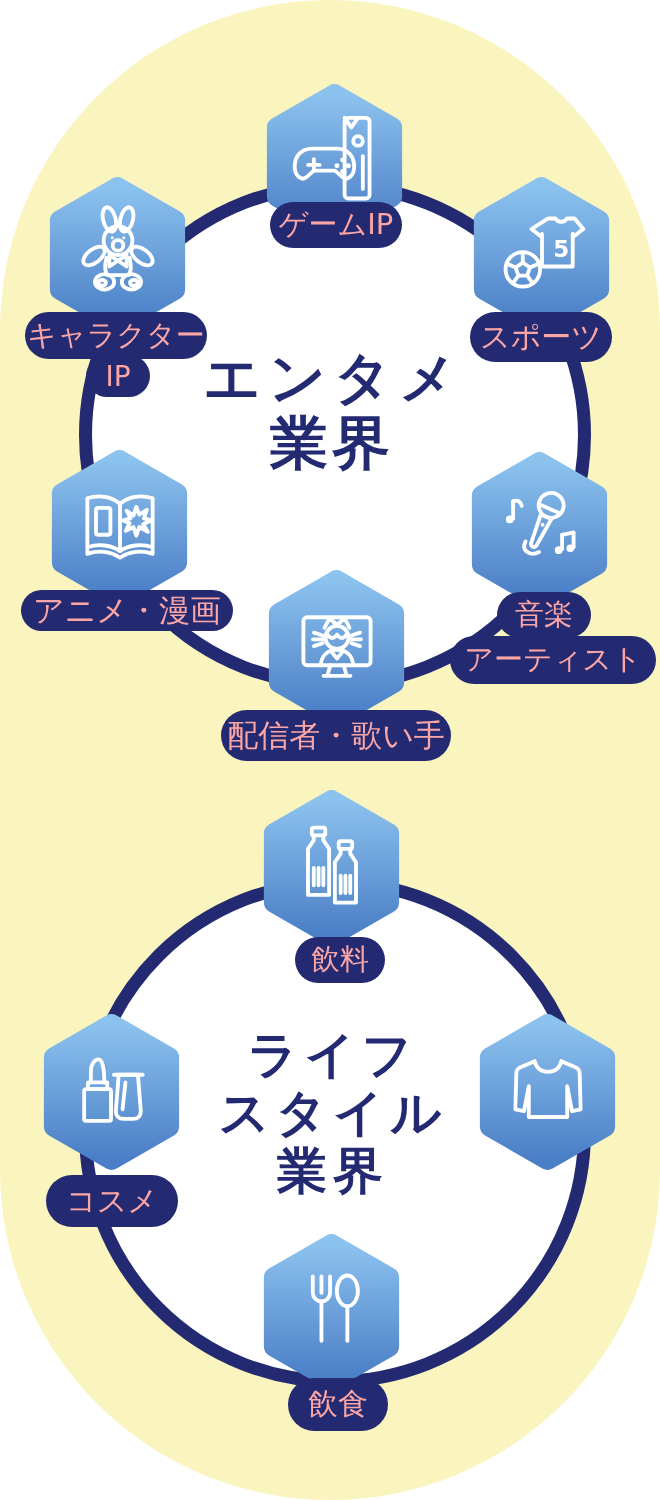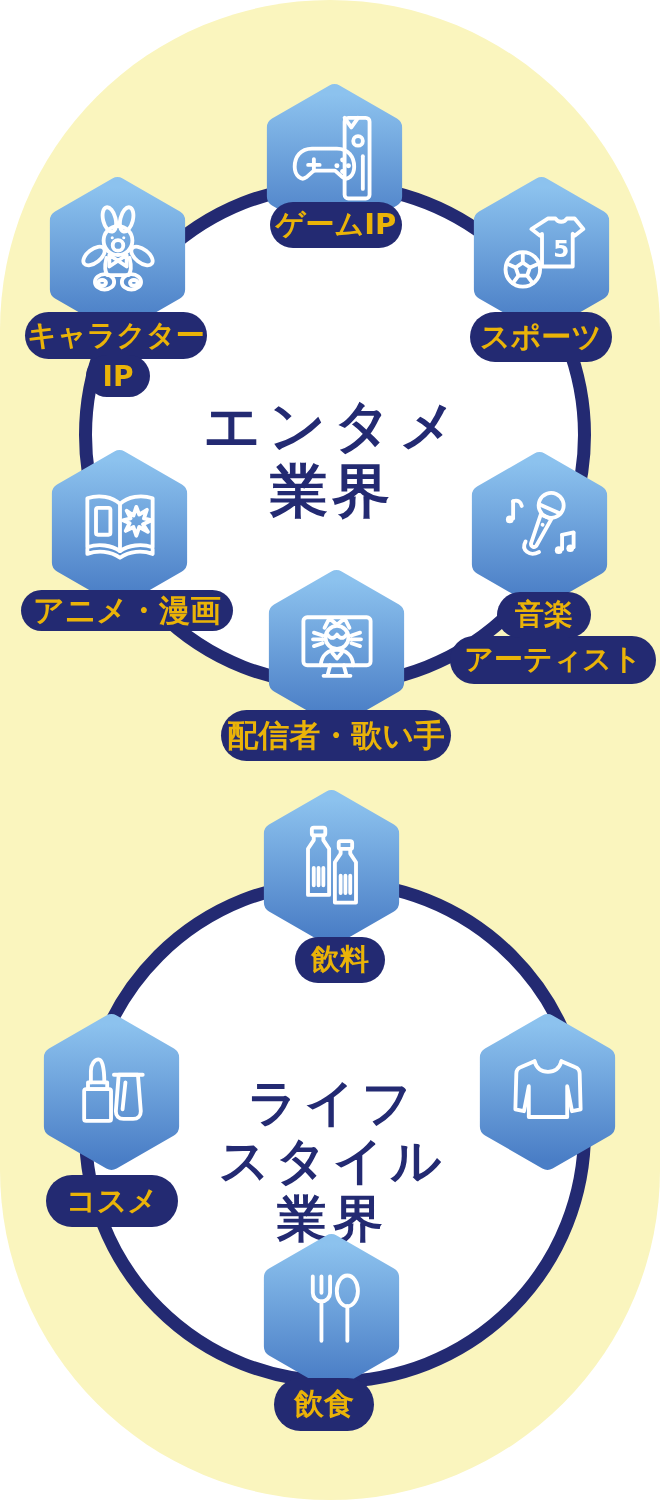--- a/index.html
+++ b/index.html
@@ -16,8 +16,8 @@
   .hex-icon *{stroke:#ffffff;stroke-width:4;fill:none;stroke-linecap:round;stroke-linejoin:round;}
   .hex-icon .fill{fill:#ffffff;stroke:none;}
   .hex-icon text{fill:#ffffff;stroke:none;font-weight:bold;font-family:"DejaVu Sans",sans-serif;}
-  .pill{position:absolute;transform:translateX(-50%);background:var(--navy);color:#eab308;
-        font-weight:bold;border-radius:999px;display:flex;align-items:center;justify-content:center;
+  .pill{position:absolute;transform:translateX(-50%);background:var(--navy);color:#fca5a5;
+        font-weight:normal;border-radius:999px;display:flex;align-items:center;justify-content:center;
         white-space:nowrap;z-index:6;}
   .title{position:absolute;left:0;width:660px;text-align:center;color:var(--navy);font-weight:bold;z-index:4;margin-top:48px;}
   .t-ent-1{font-size:56px;letter-spacing:8px;padding-left:8px;line-height:64px;}

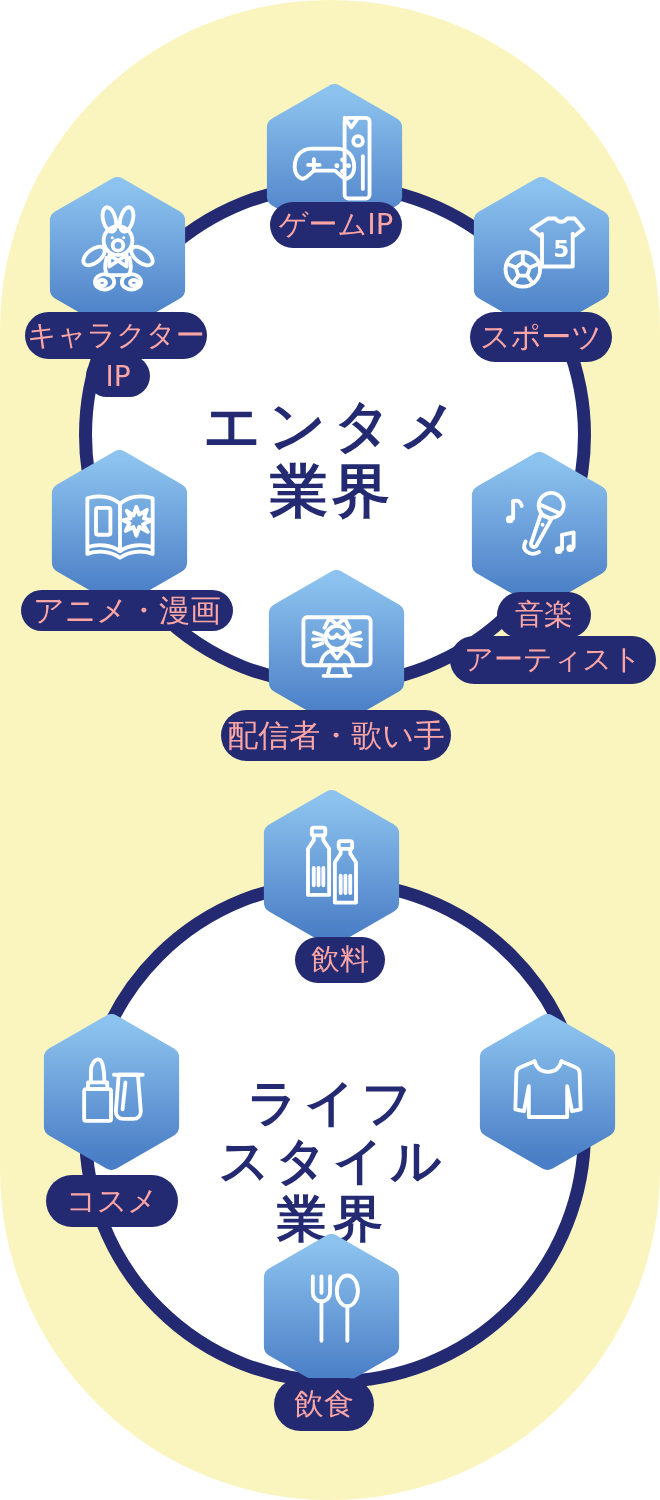--- a/index.html
+++ b/index.html
@@ -19,7 +19,7 @@
   .pill{position:absolute;transform:translateX(-50%);background:var(--navy);color:#fca5a5;
         font-weight:normal;border-radius:999px;display:flex;align-items:center;justify-content:center;
         white-space:nowrap;z-index:6;}
-  .title{position:absolute;left:0;width:660px;text-align:center;color:var(--navy);font-weight:bold;z-index:4;margin-top:48px;}
+  .title{position:absolute;left:0;width:660px;text-align:center;color:var(--navy);font-weight:bold;z-index:4;}
   .t-ent-1{font-size:56px;letter-spacing:8px;padding-left:8px;line-height:64px;}
   .t-ent-2{font-size:58px;letter-spacing:4px;padding-left:4px;line-height:66px;}
   .t-life{font-size:50px;letter-spacing:6px;padding-left:6px;line-height:58px;}

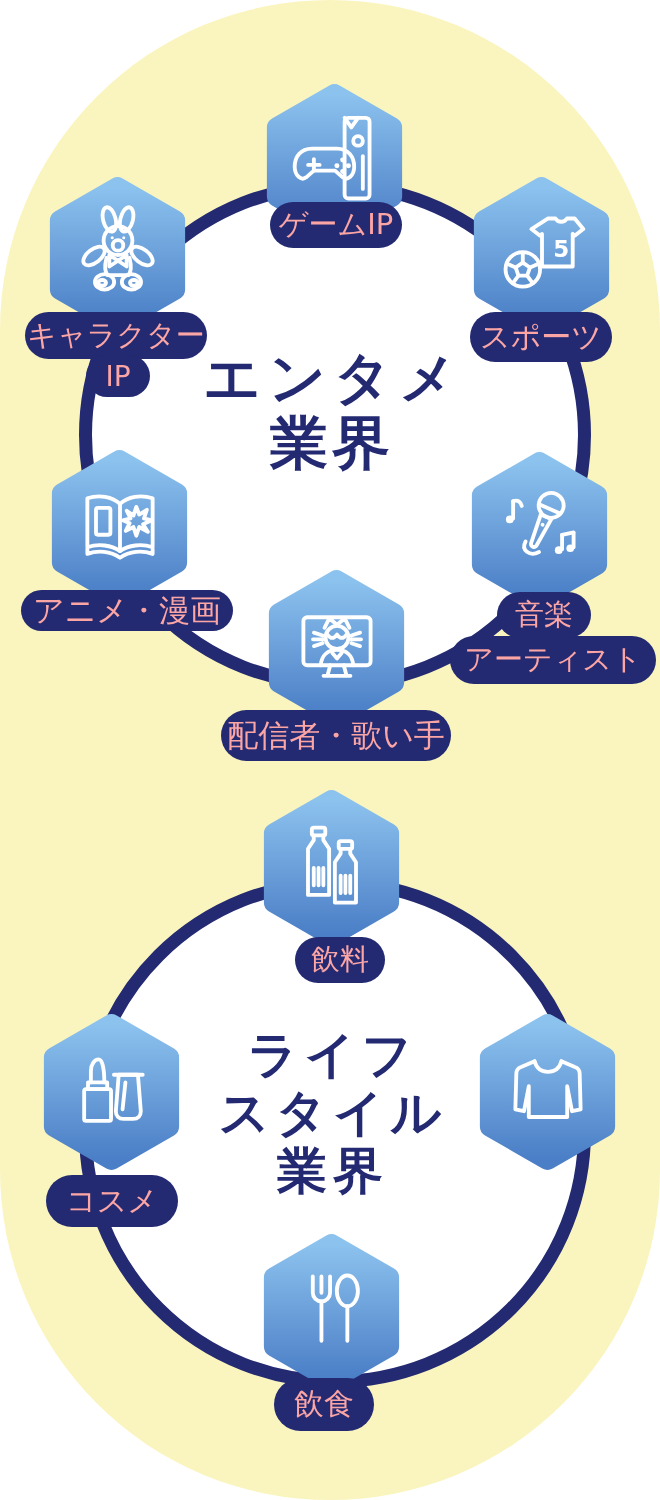--- a/index.html
+++ b/index.html
@@ -220,7 +220,7 @@
       <line x1="66" y1="46" x2="66" y2="82"></line>
     </svg>
   </div>
-  <div class="pill" style="left:324px;top:1378px;width:100px;height:53px;font-size:30px;">飲食</div>
+  <div class="pill" style="left:338px;top:1378px;width:100px;height:53px;font-size:30px;">飲食</div>
 
 </div>
 

